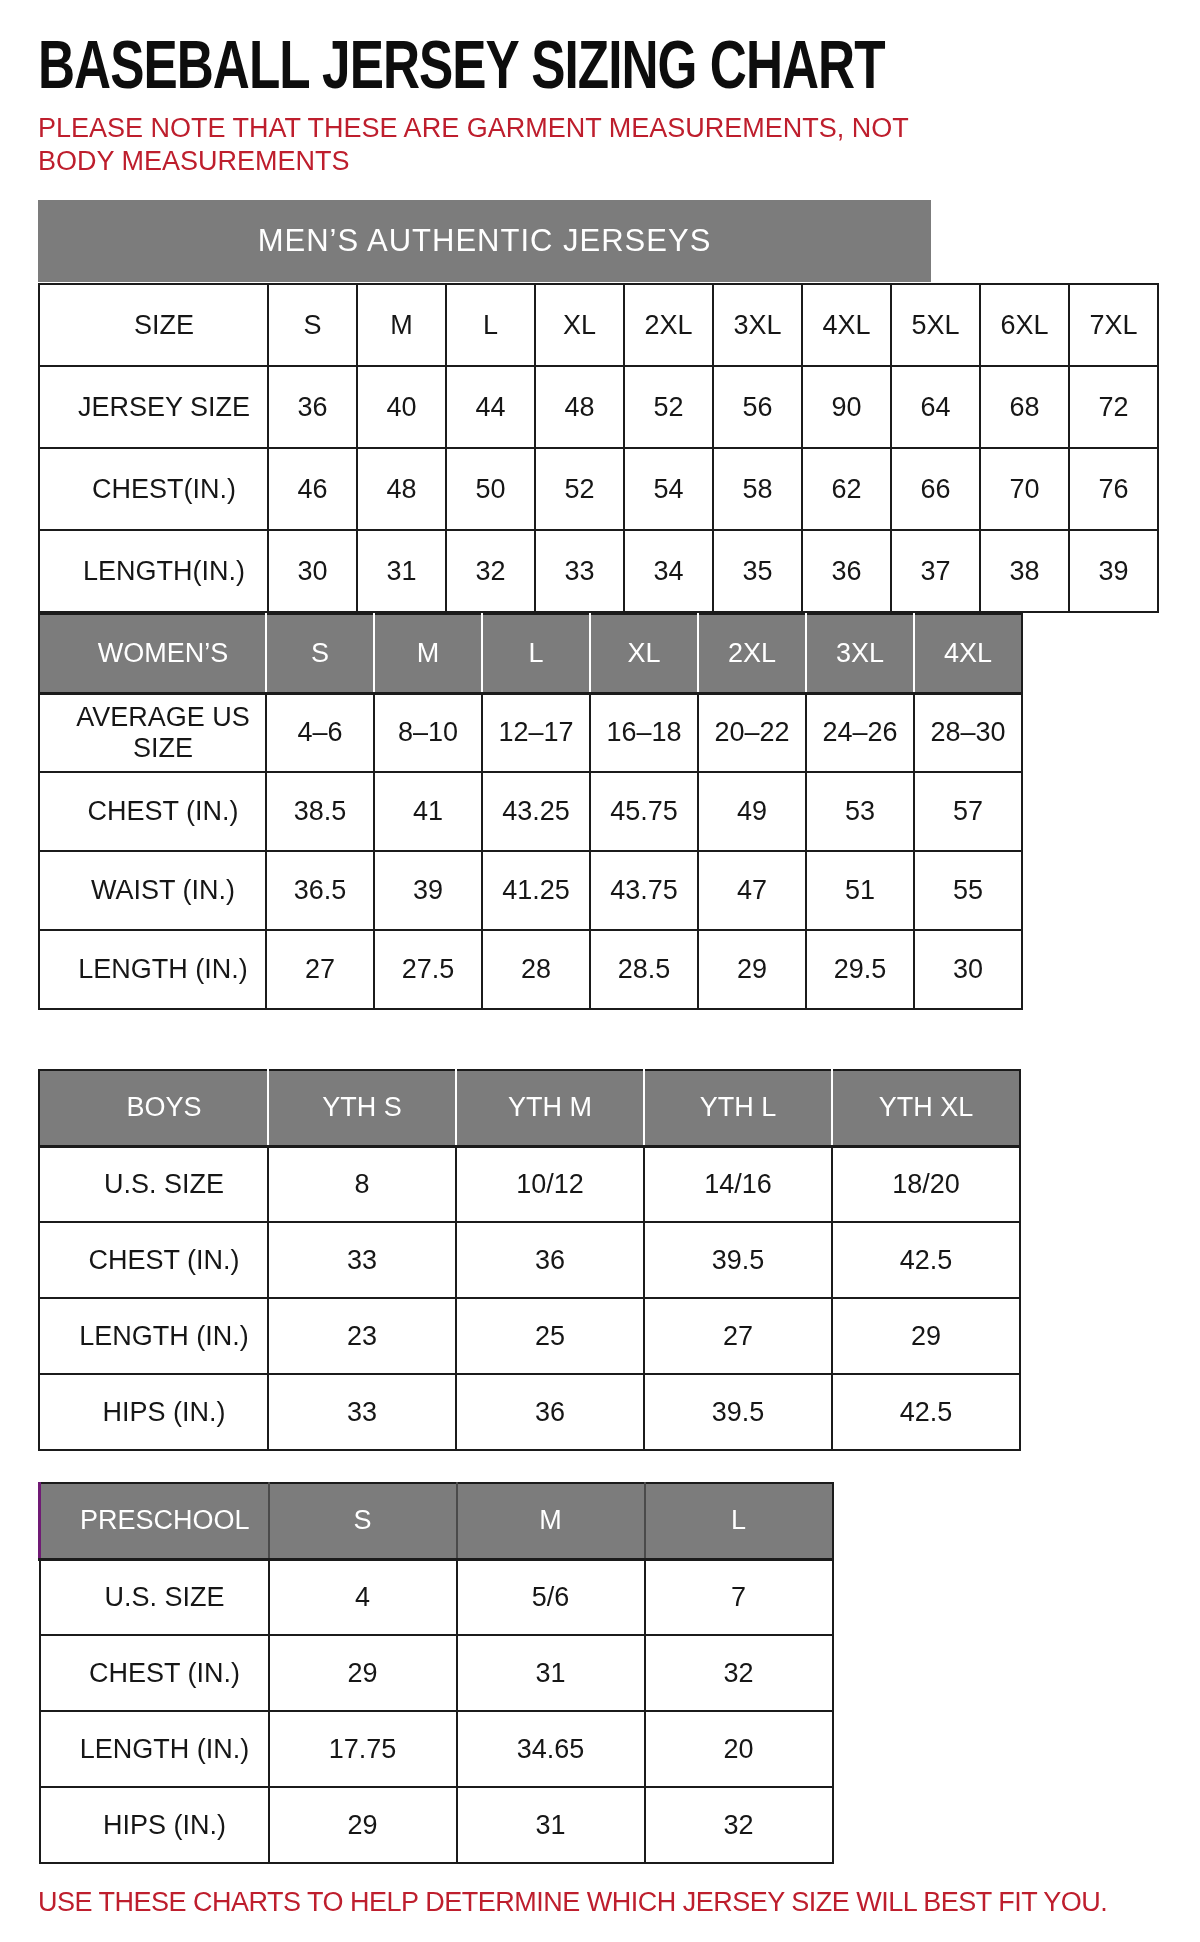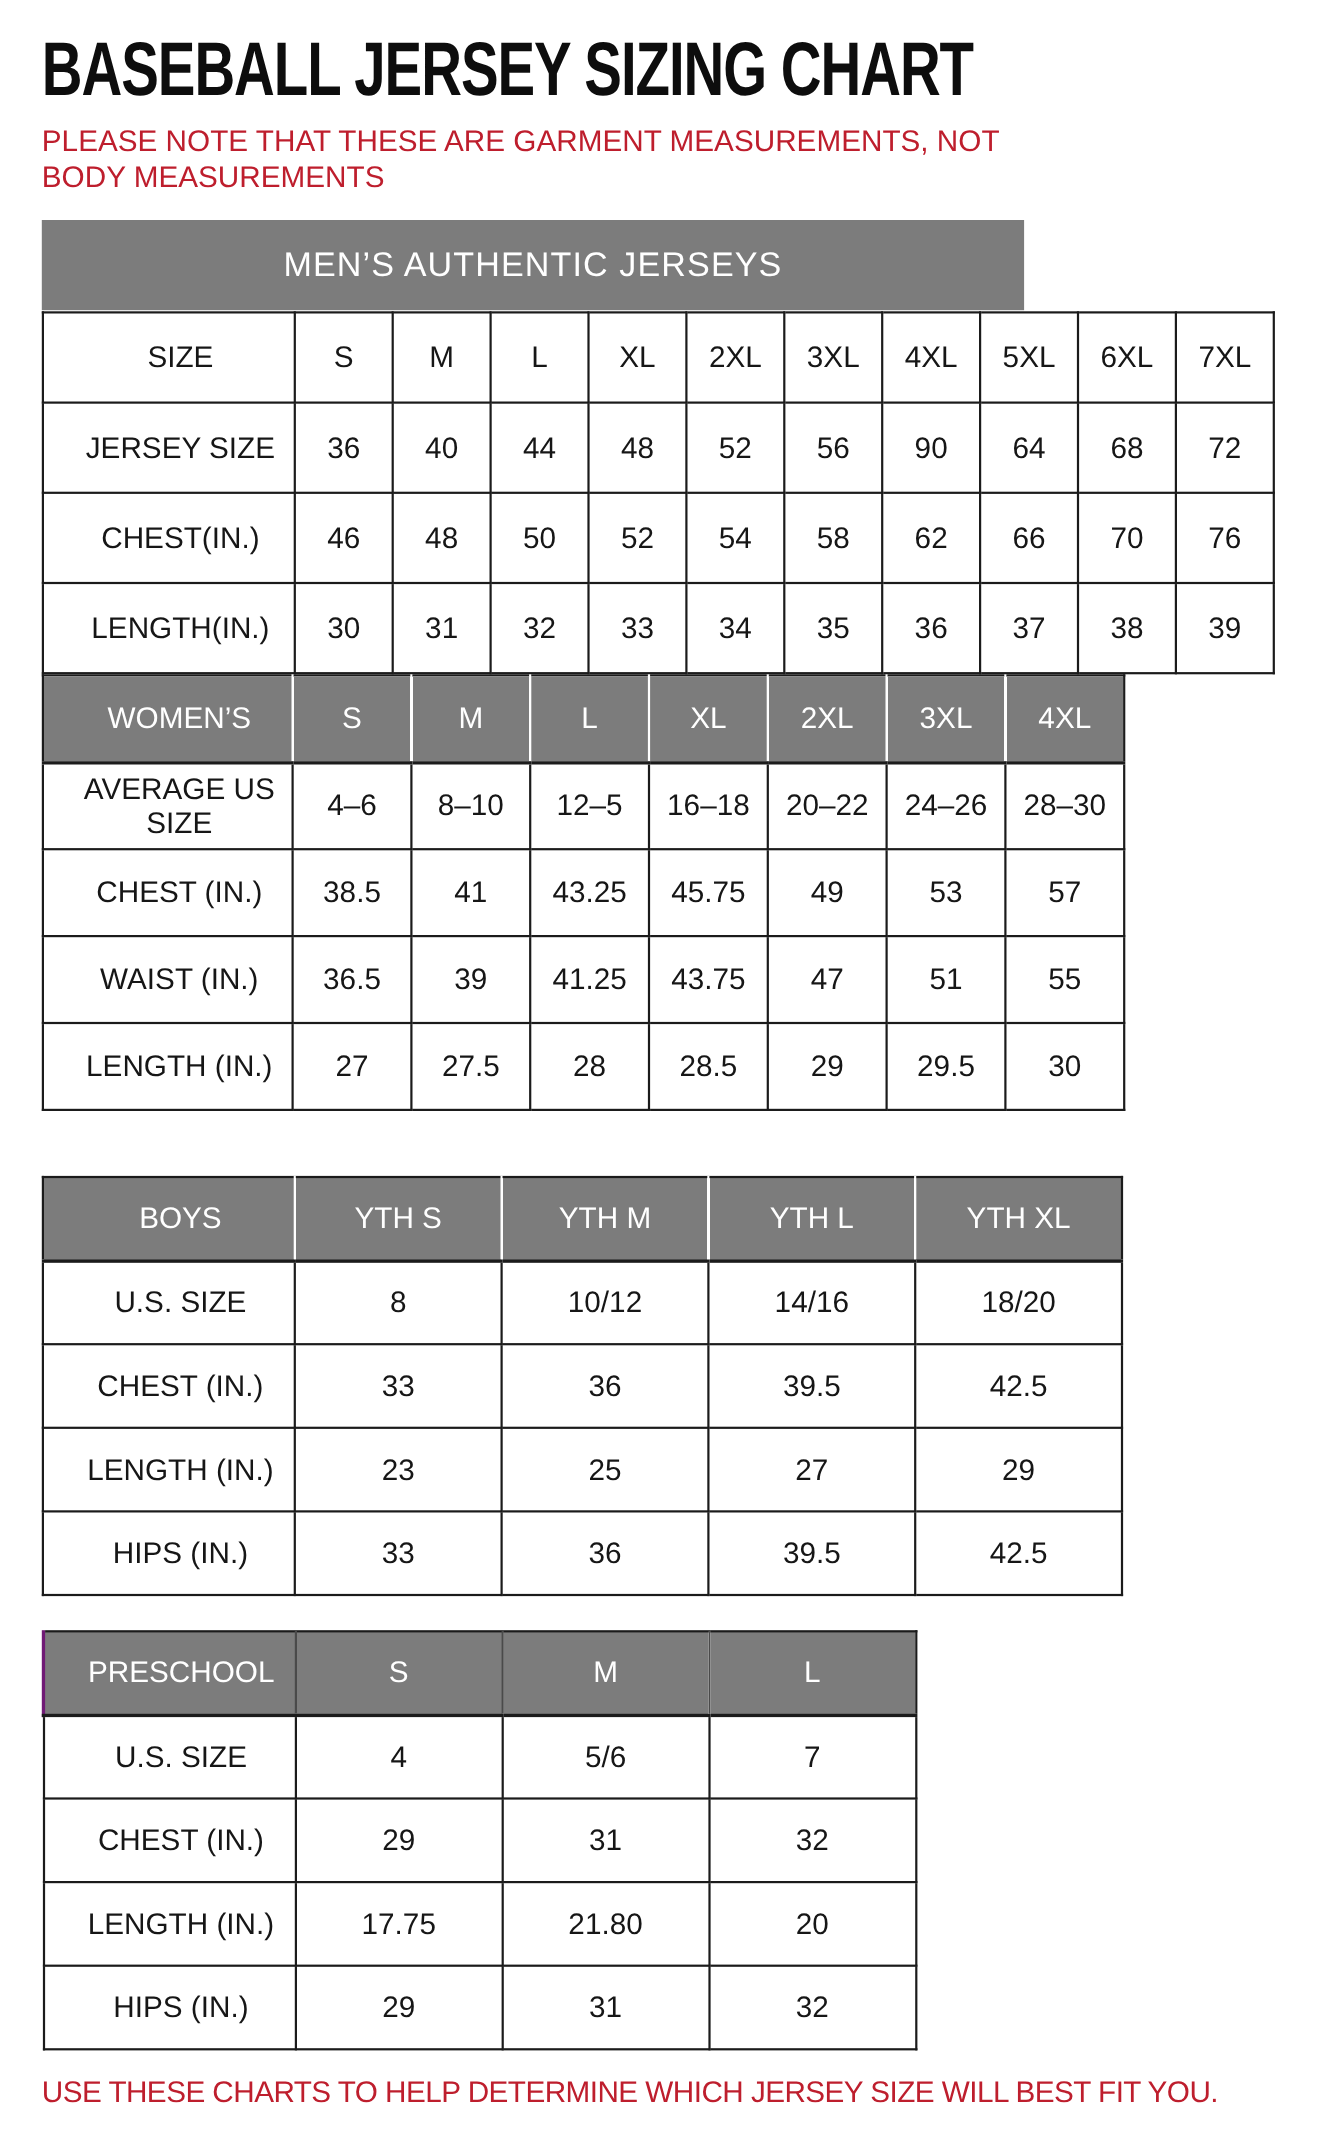--- a/index.html
+++ b/index.html
@@ -173,7 +173,7 @@
           <td class="lbl">AVERAGE US SIZE</td>
           <td class="val">4–6</td>
           <td class="val">8–10</td>
-          <td class="val">12–5</td>
+          <td class="val">12–17</td>
           <td class="val">16–18</td>
           <td class="val">20–22</td>
           <td class="val">24–26</td>

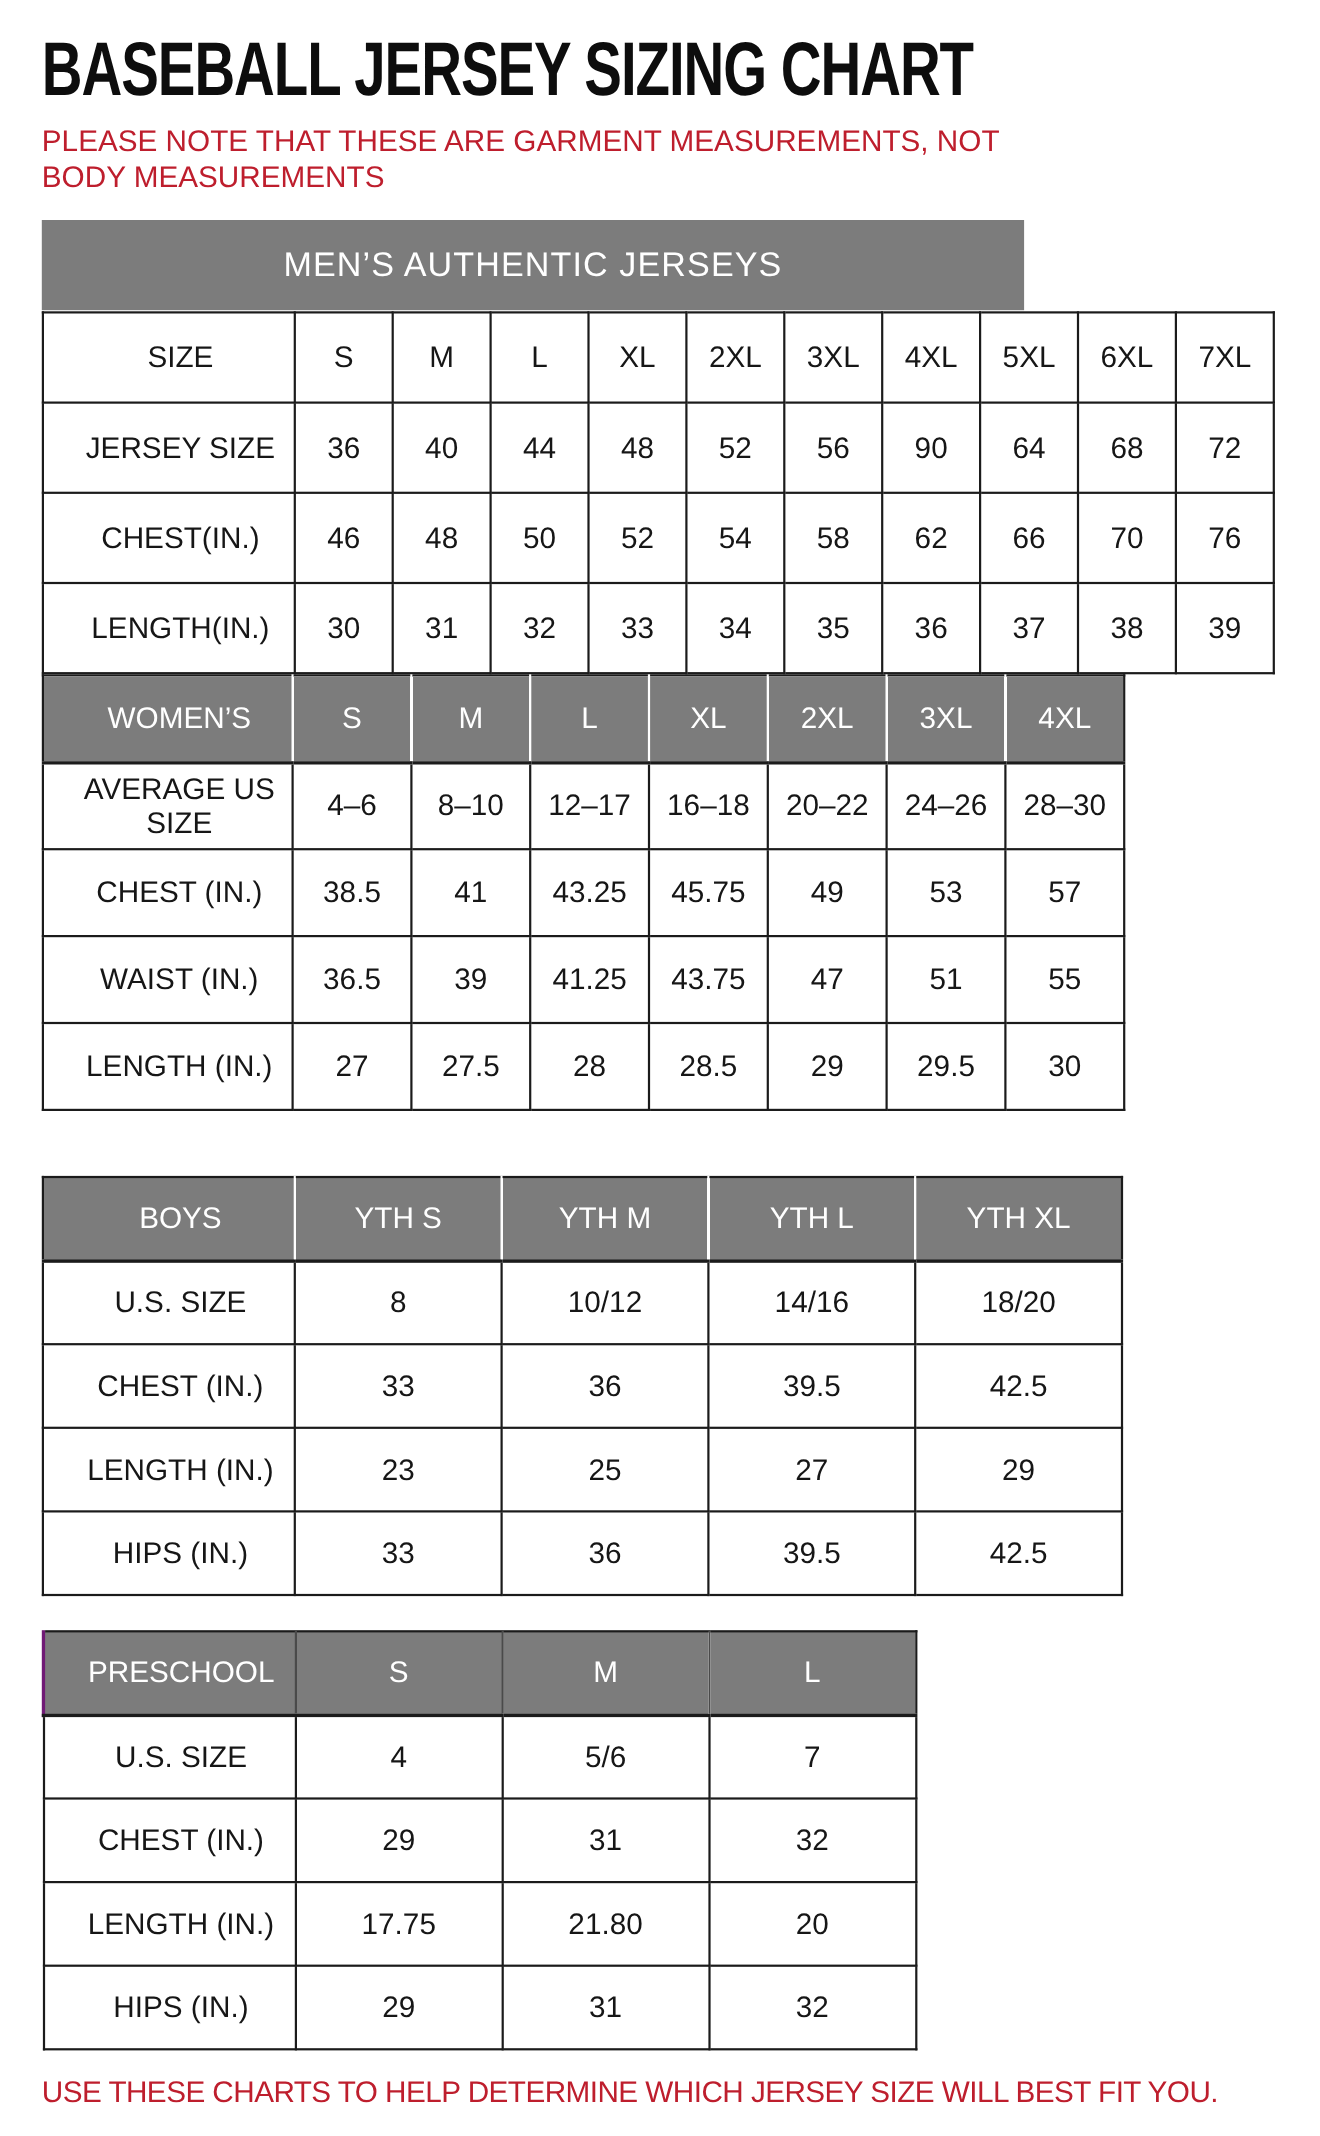--- a/index.html
+++ b/index.html
@@ -288,7 +288,7 @@
         <tr>
           <td class="lbl">LENGTH (IN.)</td>
           <td class="val">17.75</td>
-          <td class="val">21.80</td>
+          <td class="val">34.65</td>
           <td class="val">20</td>
         </tr>
         <tr>

